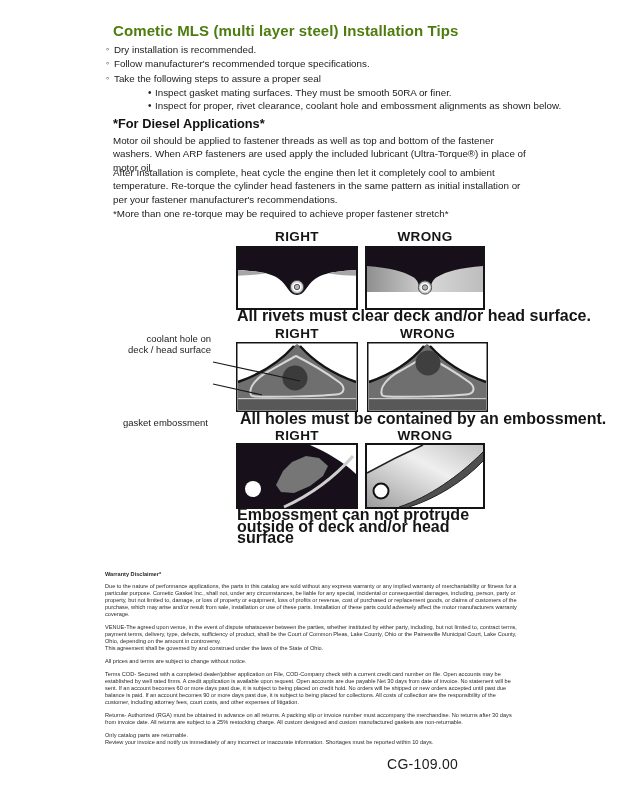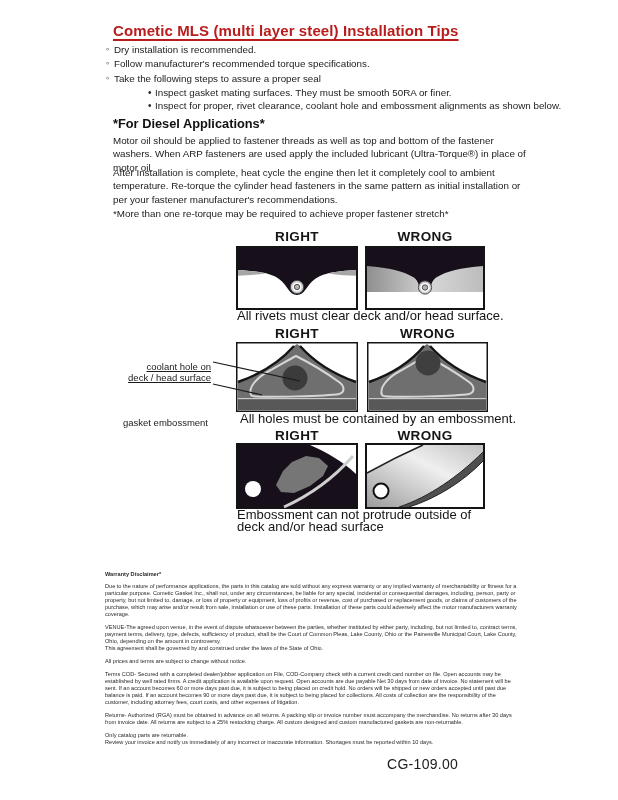--- a/index.html
+++ b/index.html
@@ -9,8 +9,8 @@
   }
   .abs{position:absolute;}
   .title{
-    left:113px;top:22px;font-size:15px;font-weight:bold;color:#b91c1c;
-    text-decoration:underline;text-underline-offset:3px;text-decoration-thickness:1.5px;
+    left:113px;top:22px;font-size:15px;font-weight:bold;color:#4d7c0f;
+    text-underline-offset:3px;text-decoration-thickness:1.5px;
     letter-spacing:.1px;white-space:nowrap;
   }
   .bullets{left:106px;top:43px;font-size:9.8px;line-height:13.3px;}

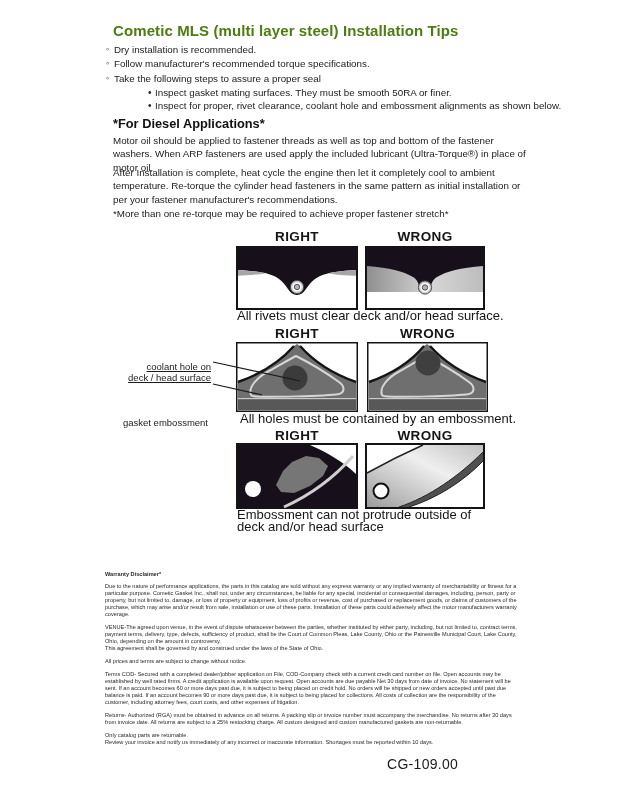--- a/index.html
+++ b/index.html
@@ -26,7 +26,7 @@
   .p2{top:166px;}
   .note{top:207px;white-space:nowrap;}
   .dlabel{font-size:13.5px;font-weight:600;letter-spacing:.4px;text-align:center;color:#151515;}
-  .caption{font-size:13px;font-weight:400;color:#151515;line-height:11.5px;}
+  .caption{font-size:16px;font-weight:700;color:#151515;line-height:11.5px;}
   .ann{font-size:9.5px;line-height:10.8px;text-align:right;color:#1b1b1b;}
   .fineprint{left:105px;top:571px;width:413px;font-size:5.6px;line-height:7px;color:#2a2a2a;}
   .fineprint .fp-head{font-weight:bold;margin:0 0 5px 0;}

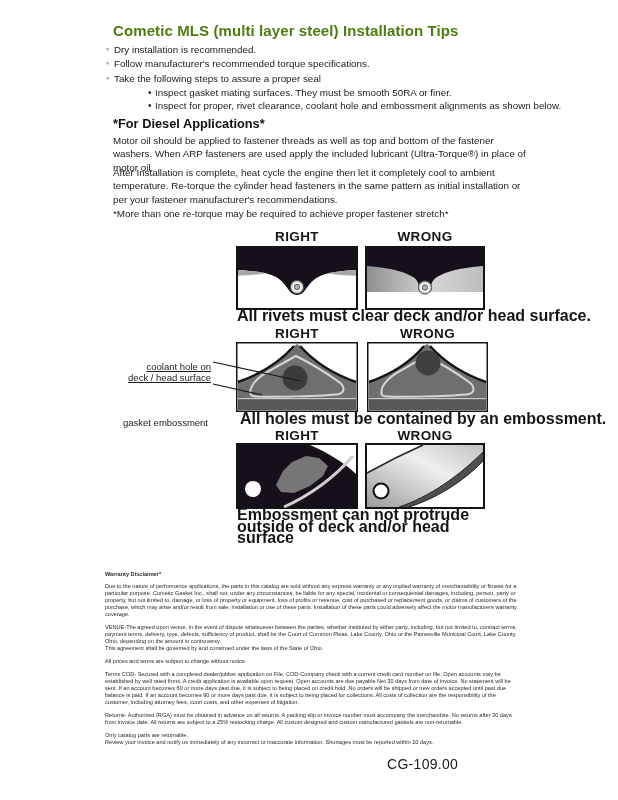--- a/index.html
+++ b/index.html
@@ -94,7 +94,7 @@
   <div class="abs dlabel" style="left:236px;top:326px;width:122px;">RIGHT</div>
   <div class="abs dlabel" style="left:367px;top:326px;width:121px;">WRONG</div>
 
-  <div class="abs ann" style="left:113px;top:362px;width:98px;text-decoration:underline;">
+  <div class="abs ann" style="left:113px;top:334px;width:98px;">
     <div>coolant hole on</div>
     <div>deck / head surface</div>
   </div>

